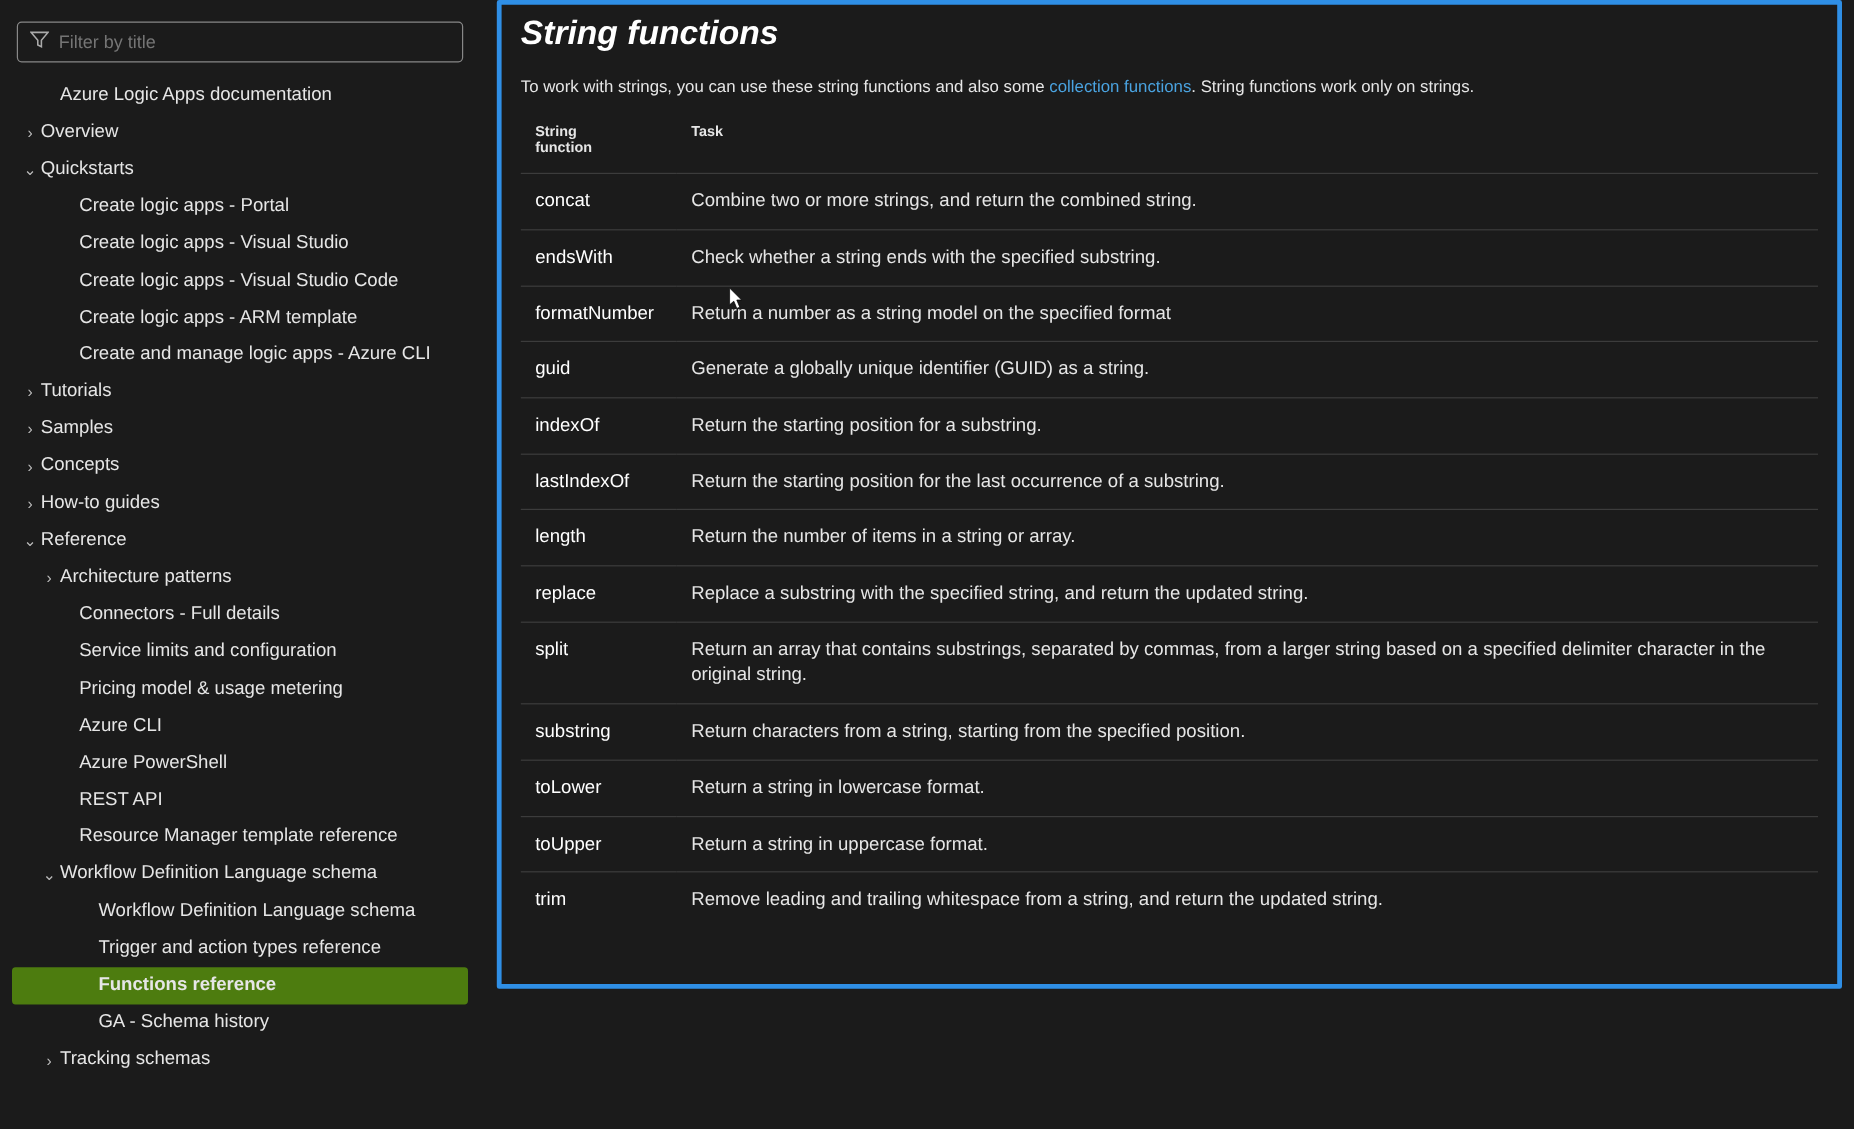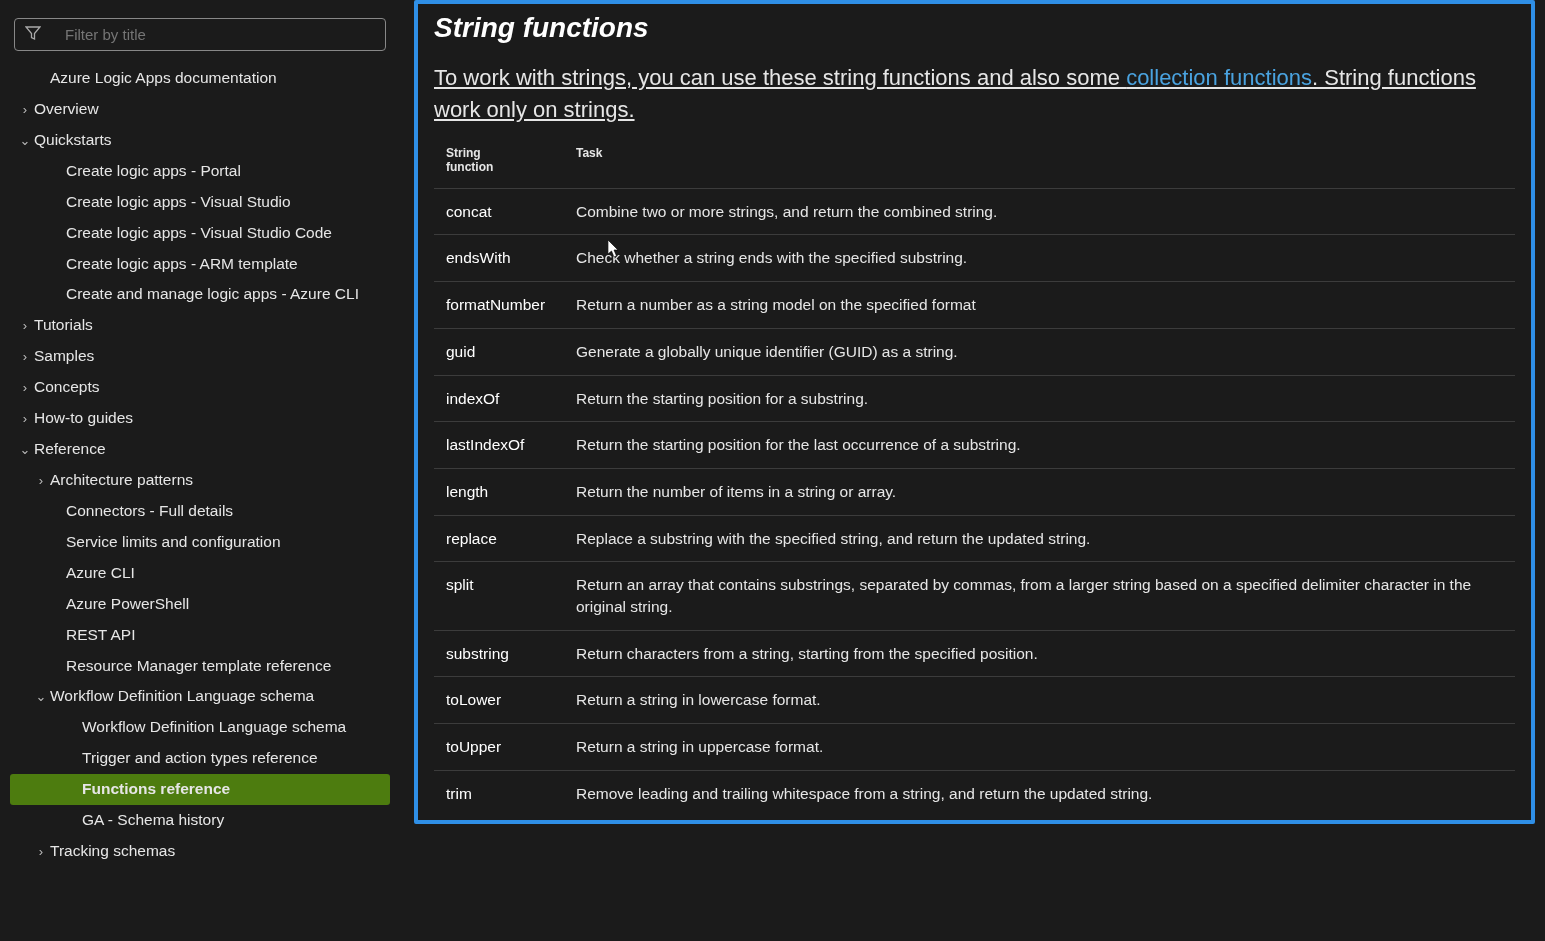--- a/index.html
+++ b/index.html
@@ -28,7 +28,7 @@
     border-radius: 4px;
     padding: 6px 10px;
     margin: 0 4px 12px 4px;
-    gap: 24px;
+    gap: 8px;
   }
   .filter-box input {
     background: transparent;

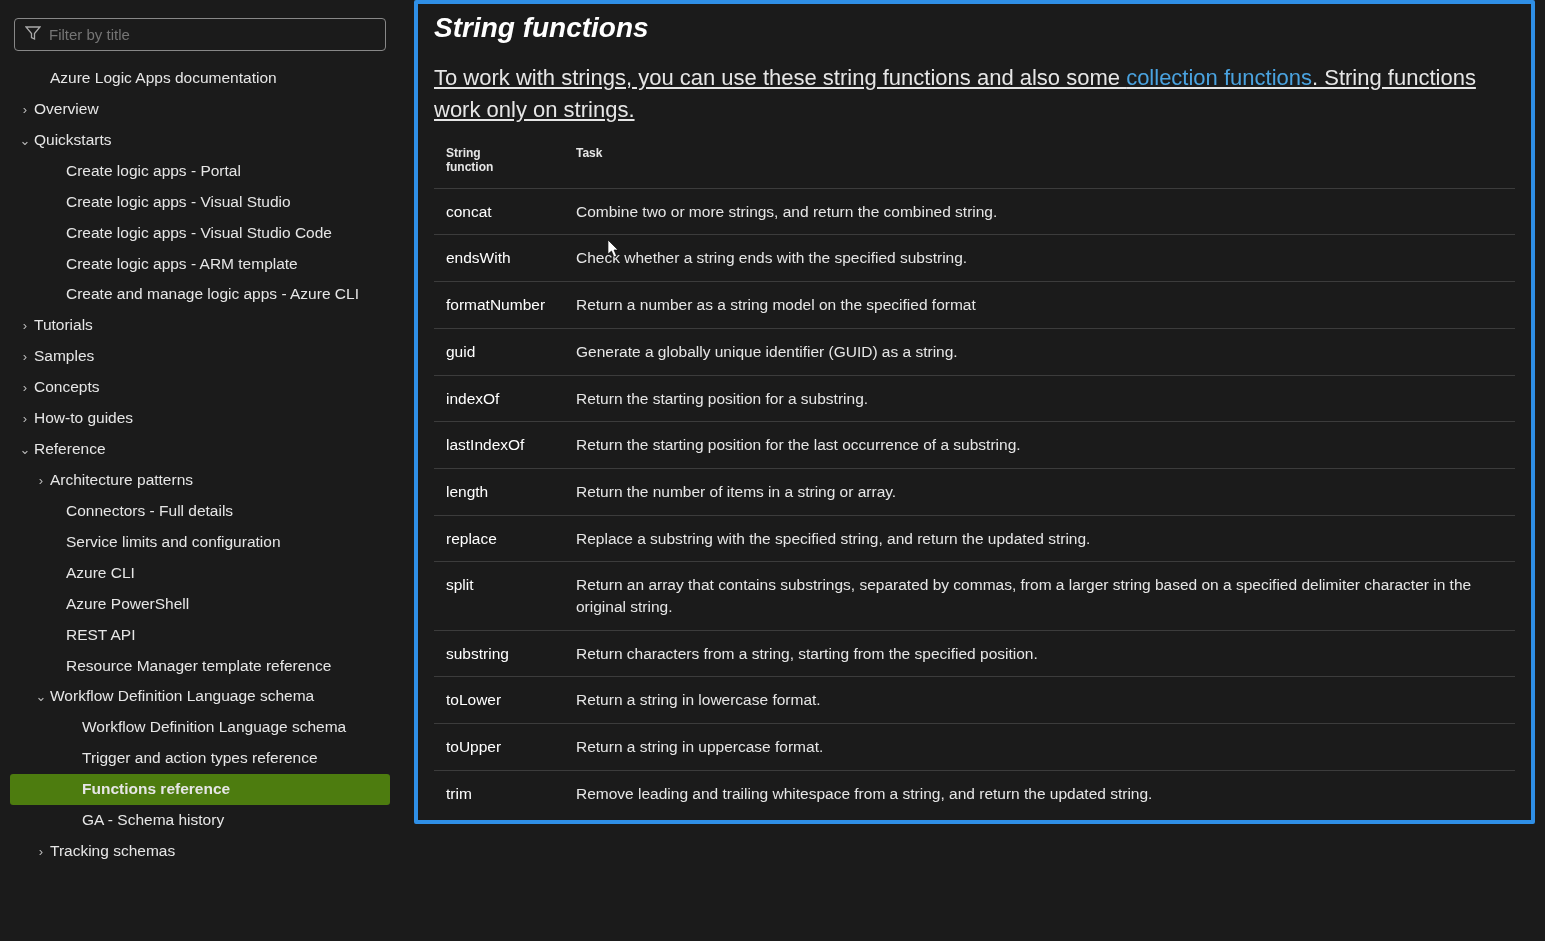--- a/index.html
+++ b/index.html
@@ -88,10 +88,9 @@
     font-style: italic;
   }
   .intro {
-    font-size: 22px;
+    font-size: 14px;
     margin-bottom: 14px;
     line-height: 1.45;
-    text-decoration: underline;
   }
   .intro a { color: #4aa3e0; text-decoration: none; }
 

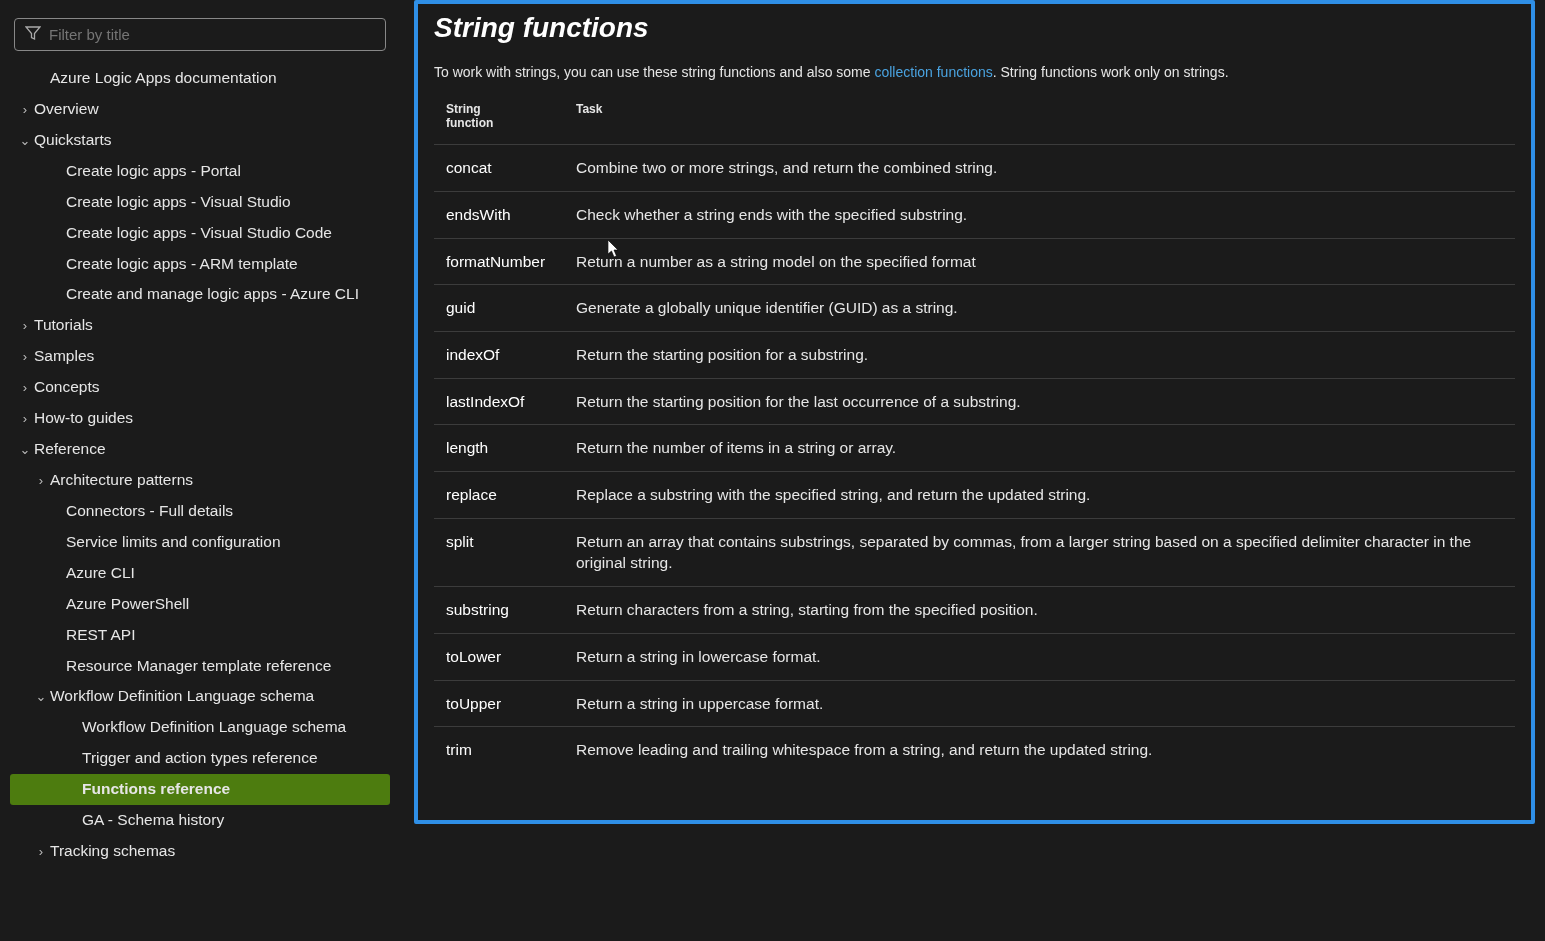--- a/index.html
+++ b/index.html
@@ -229,6 +229,12 @@
           <div class="nav-row d2">
             <span class="chev blank">·</span>
             <span class="lbl">Service limits and configuration</span>
+          </div>
+        </li>
+        <li>
+          <div class="nav-row d2">
+            <span class="chev blank">·</span>
+            <span class="lbl">Pricing model &amp; usage metering</span>
           </div>
         </li>
         <li>

